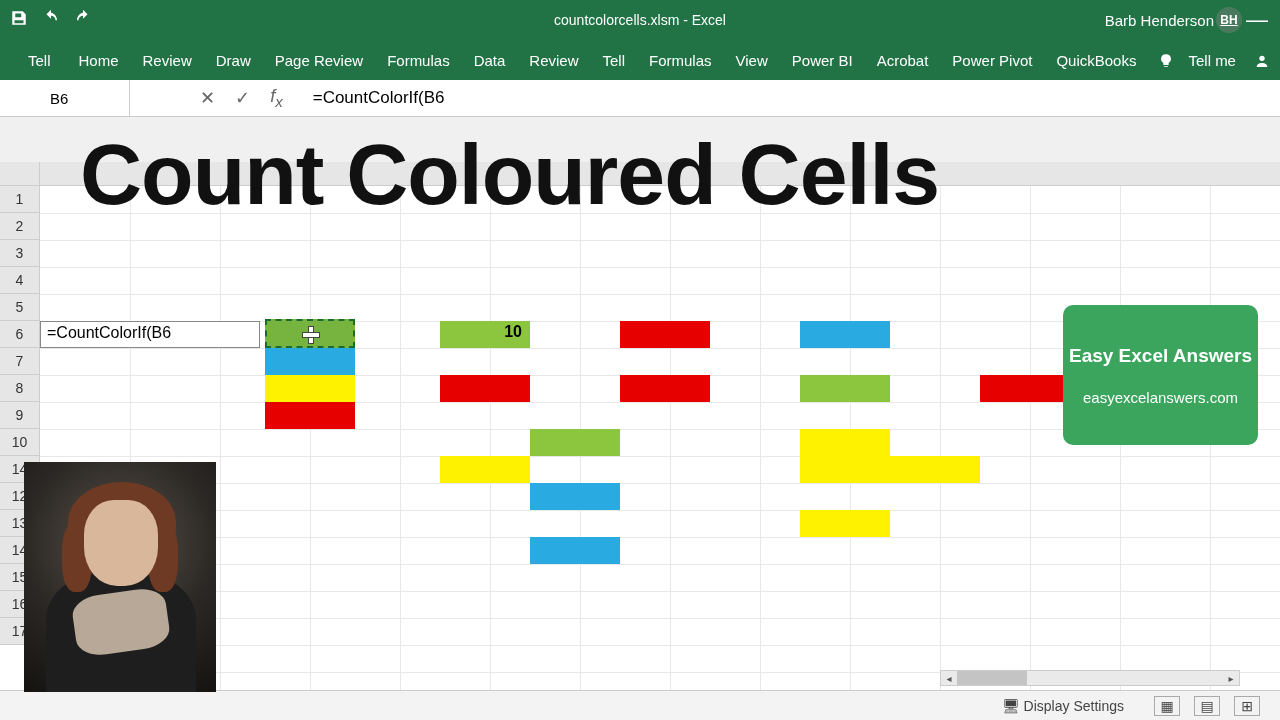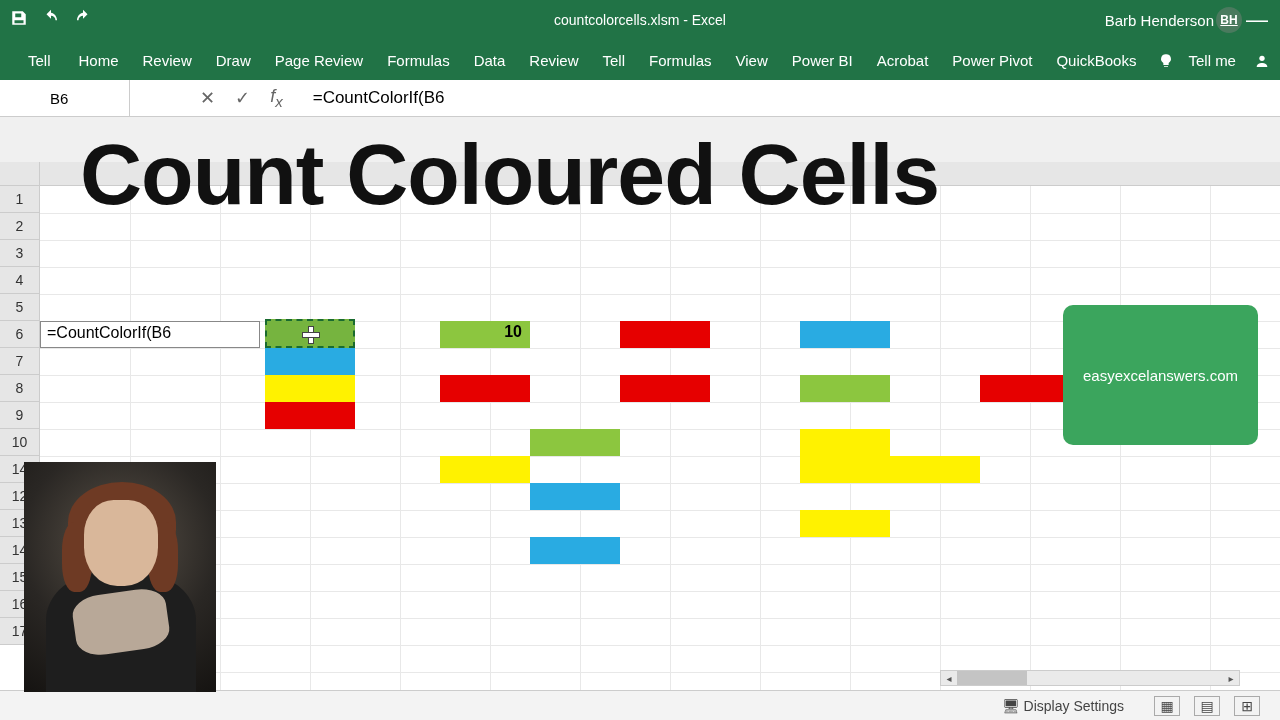--- a/index.html
+++ b/index.html
@@ -246,6 +246,7 @@
 </div>
 
 <div class="promo">
+  <div class="line1">Easy Excel Answers</div>
   <div class="line2">easyexcelanswers.com</div>
 </div>
 

